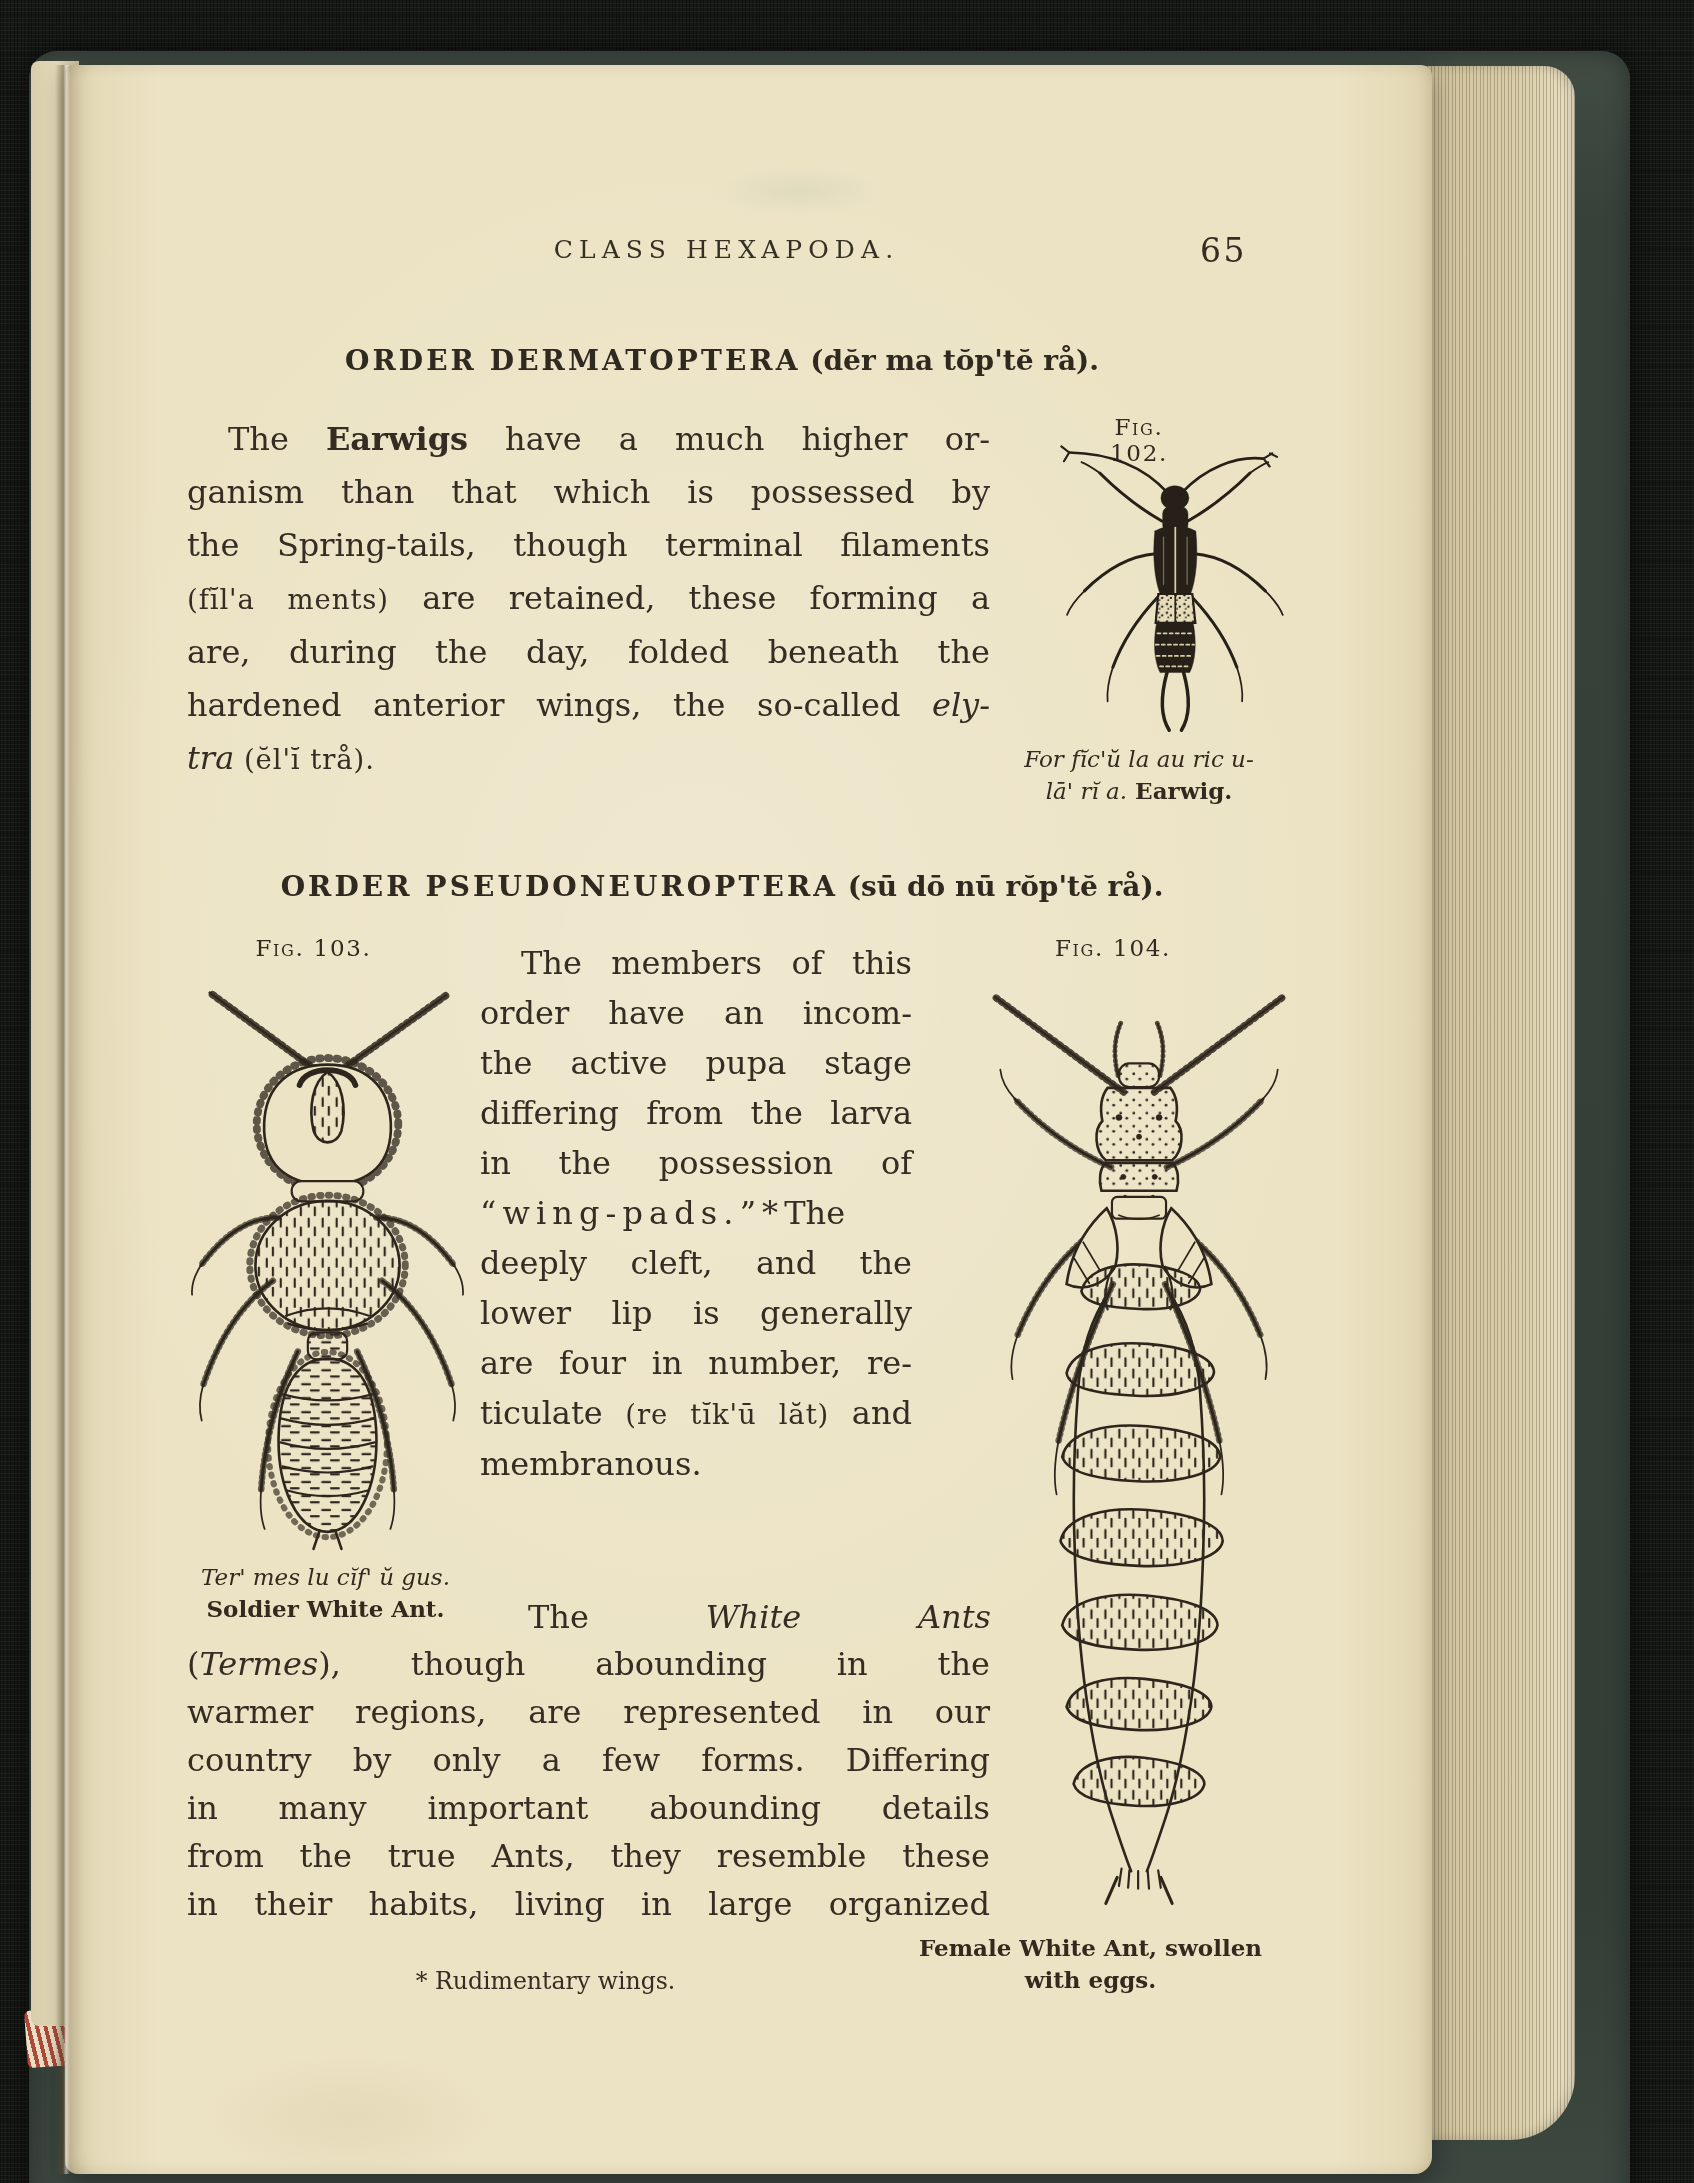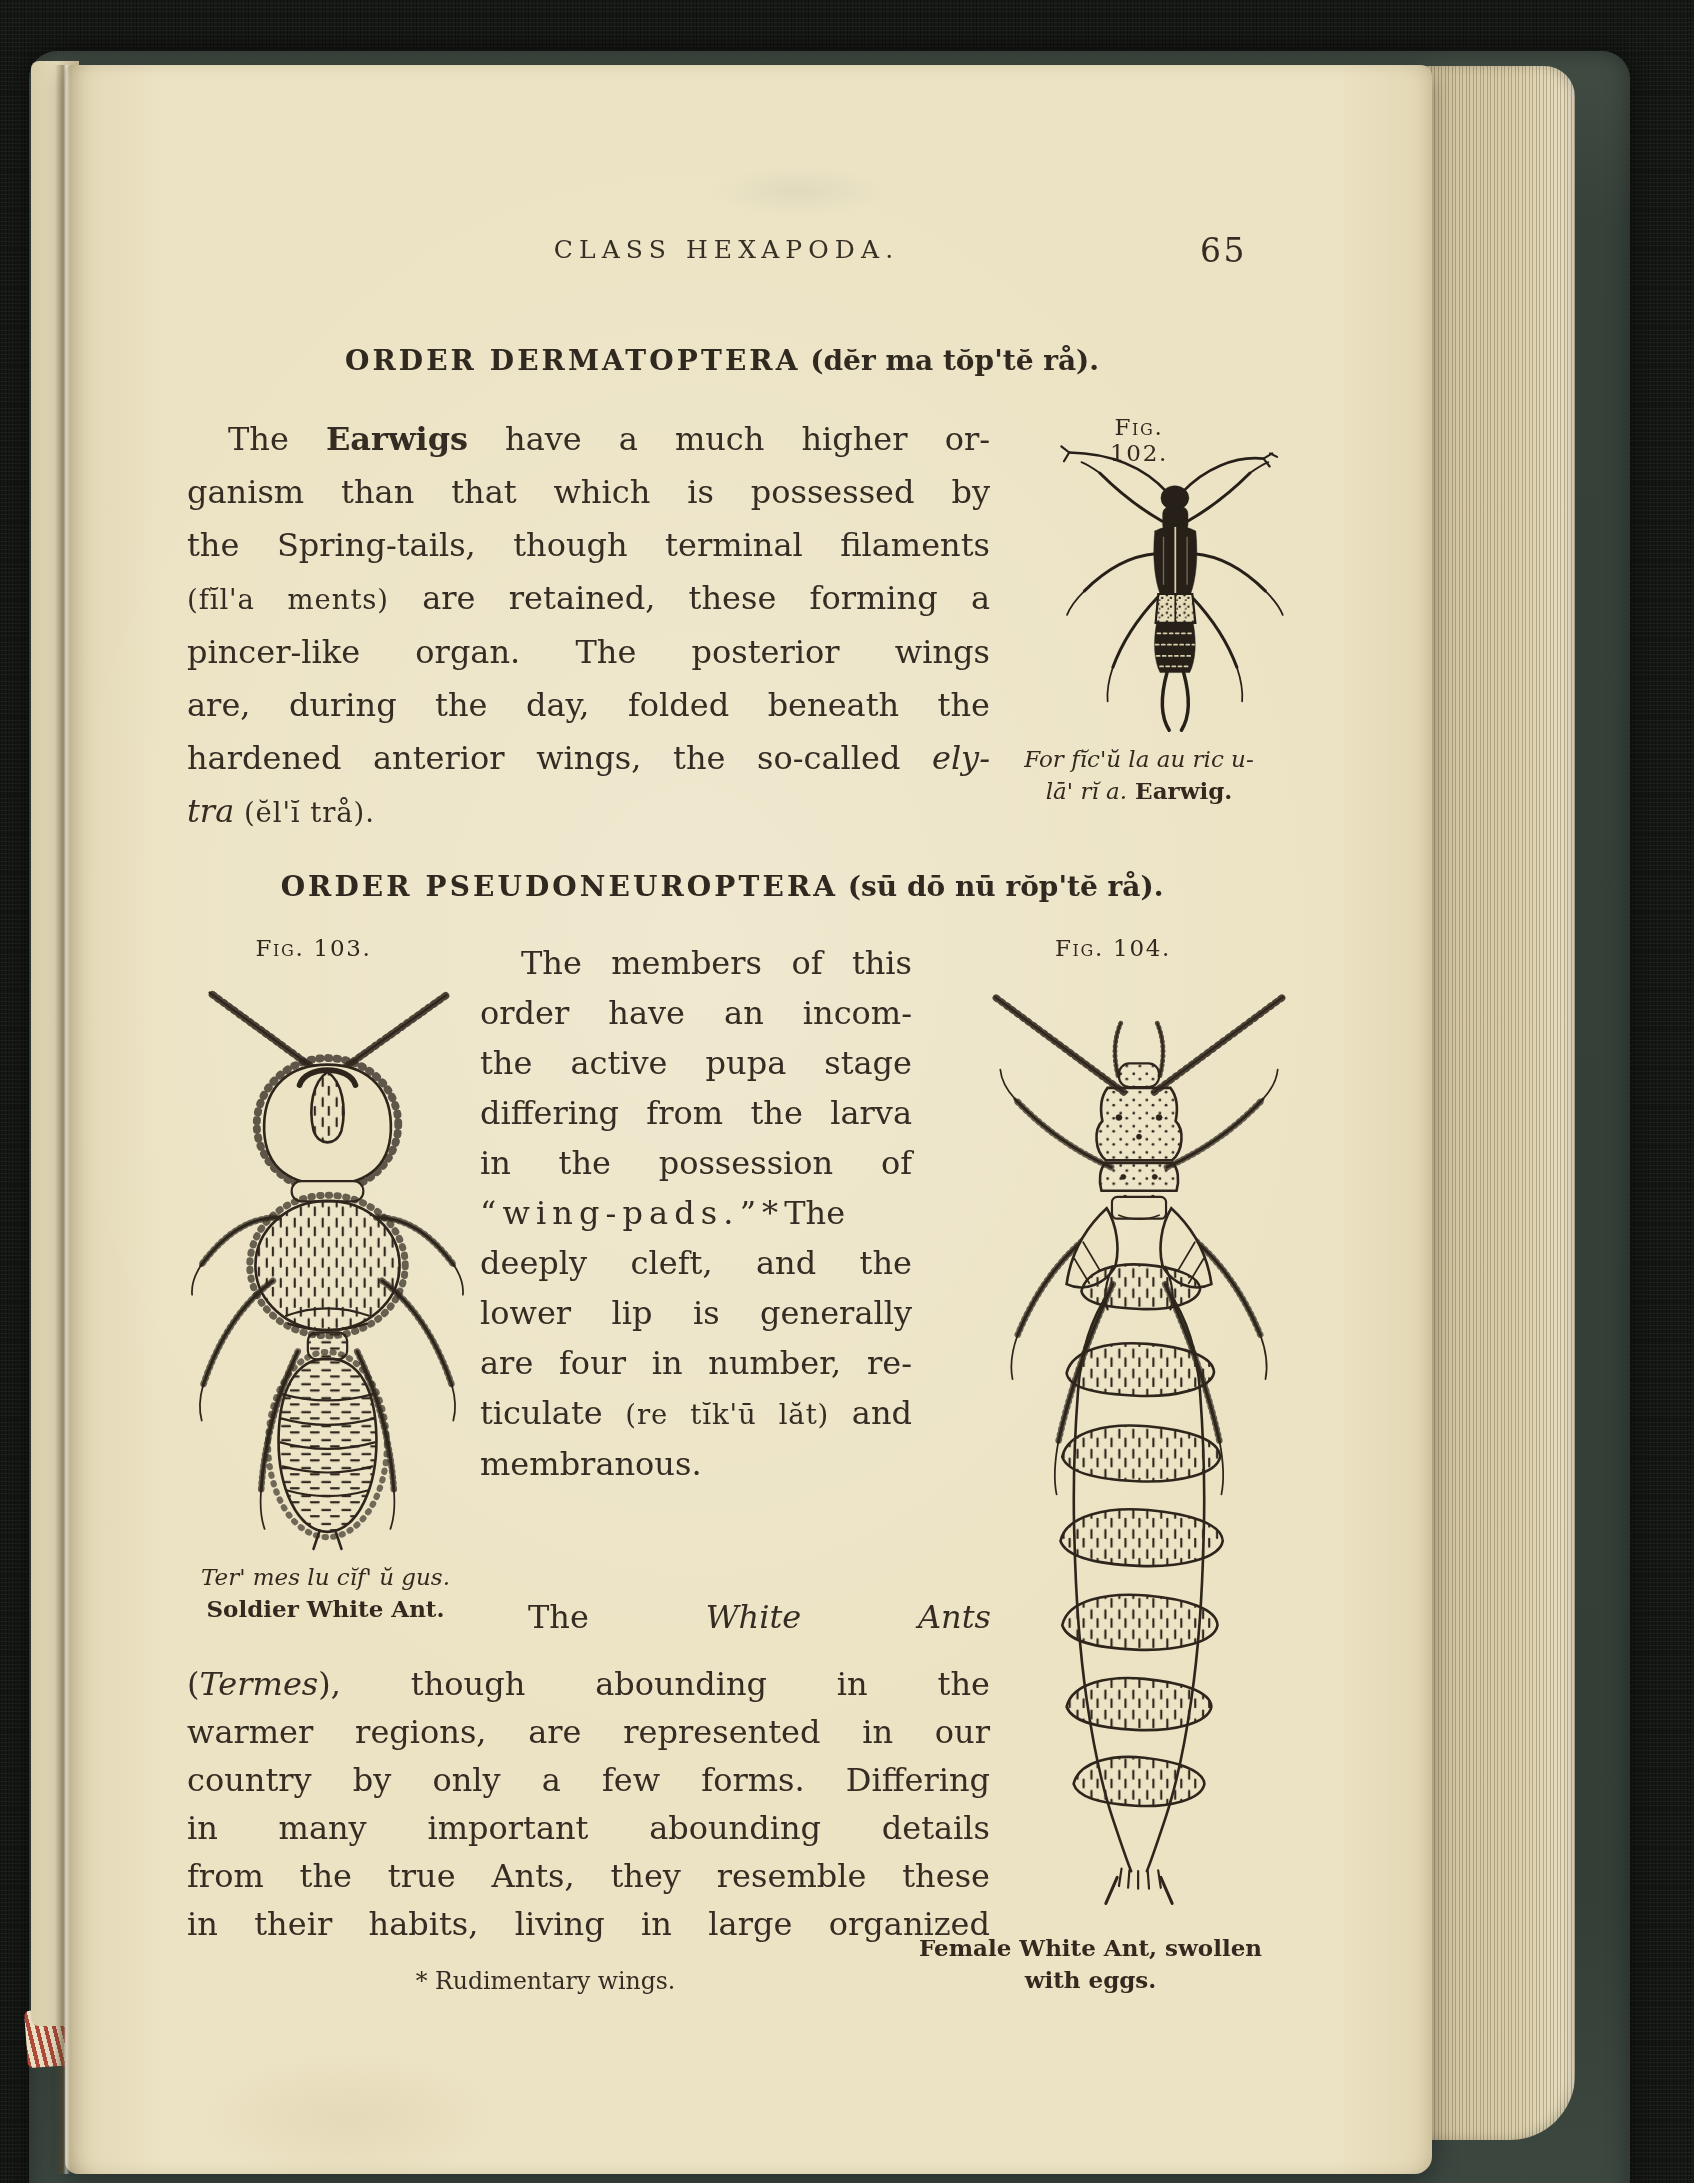--- a/index.html
+++ b/index.html
@@ -106,7 +106,6 @@
       <div class="ln">ganism than that which is possessed by</div>
       <div class="ln">the Spring-tails, though terminal filaments</div>
       <div class="ln"><span class="pron">(fĭl'a ments)</span><span> are retained, these forming a</span></div>
-      <div class="ln">pincer-like organ. The posterior wings</div>
       <div class="ln">are, during the day, folded beneath the</div>
       <div class="ln"><span>hardened anterior wings, the so-called </span><span class="it">ely-</span></div>
       <div class="ln end"><span class="it">tra</span><span class="pron"> (ĕl'ĭ trå).</span></div>

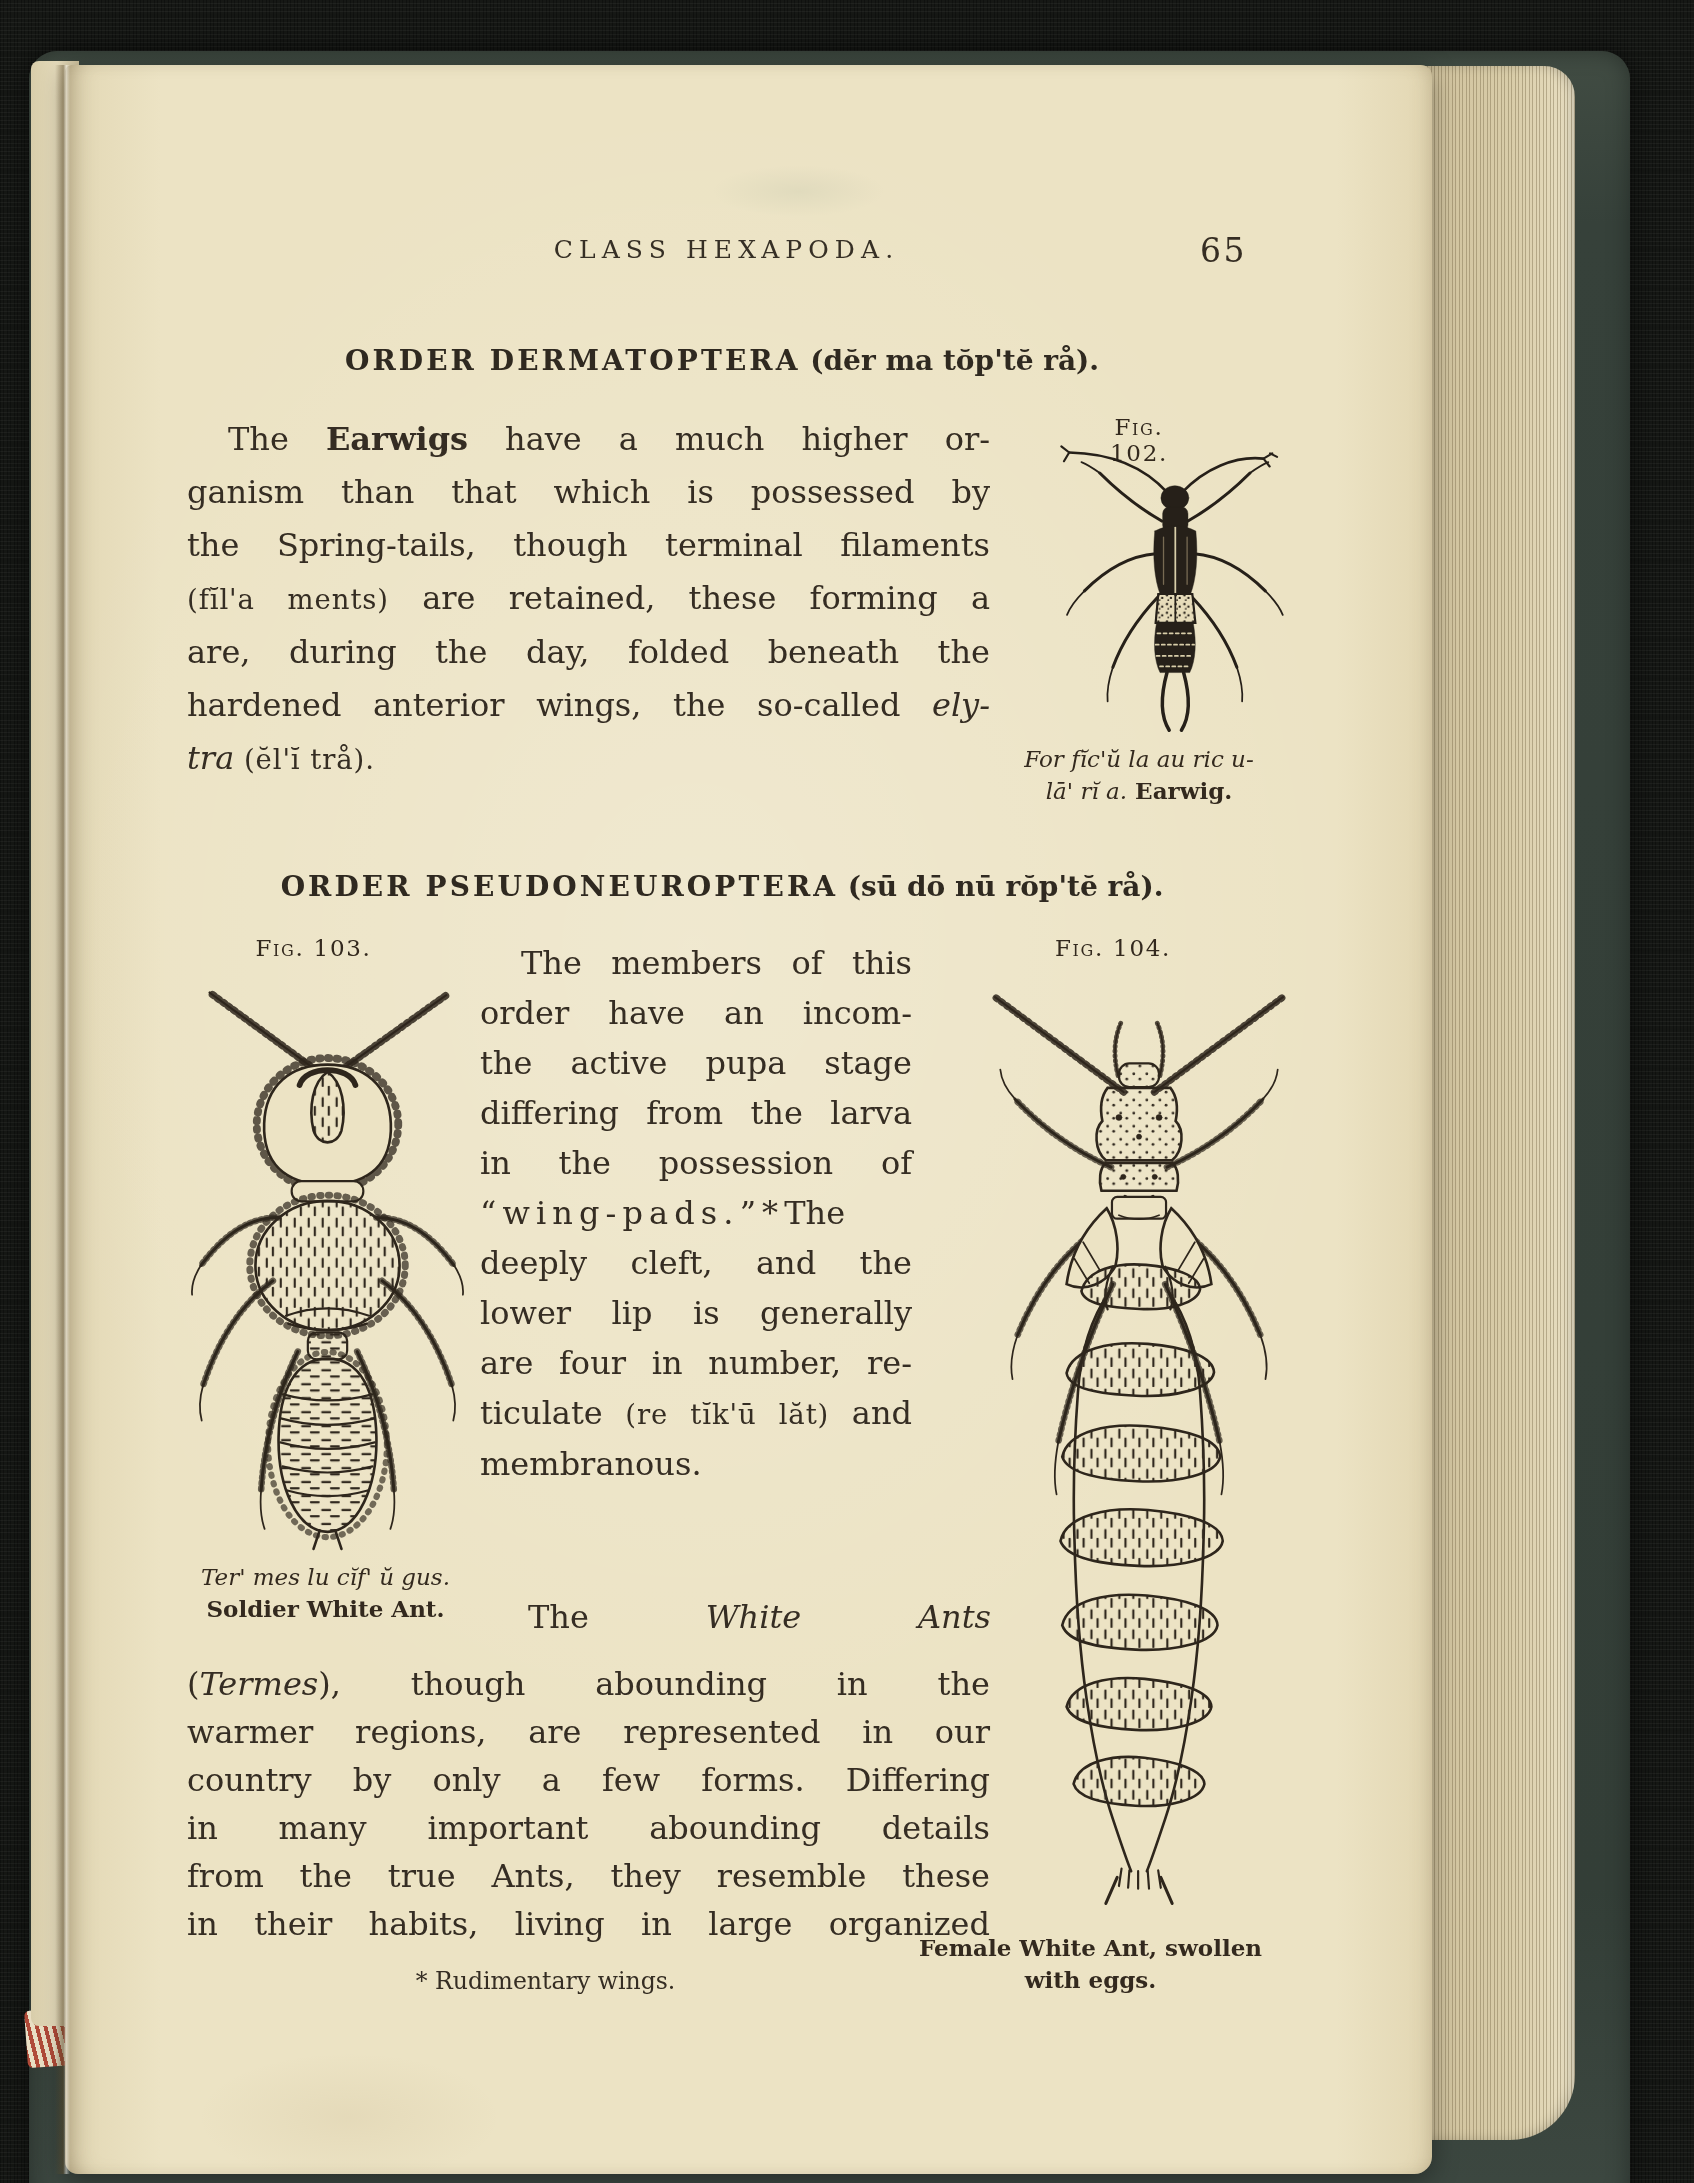--- a/index.html
+++ b/index.html
@@ -63,7 +63,7 @@
   .col { left:415px; top:873px; width:432px; line-height:50px; }
   .col .ln:first-child { text-indent:41px; }
   .w1 { left:463px; top:1527px; width:463px; line-height:50px; }
-  .wrest { left:122px; top:1575px; width:803px; line-height:48px;margin-top:20px; }
+  .wrest { left:122px; top:1575px; width:803px; line-height:48px; }
   .footnote { left:284px; top:1902px; width:393px; text-align:center; font-size:23.6px; }
   .figlabel { font-variant:small-caps; font-size:23px; letter-spacing:1.7px; text-align:center; color:#33291e; }
   .fl102 { left:1017px; top:349px;  width:114px; }

